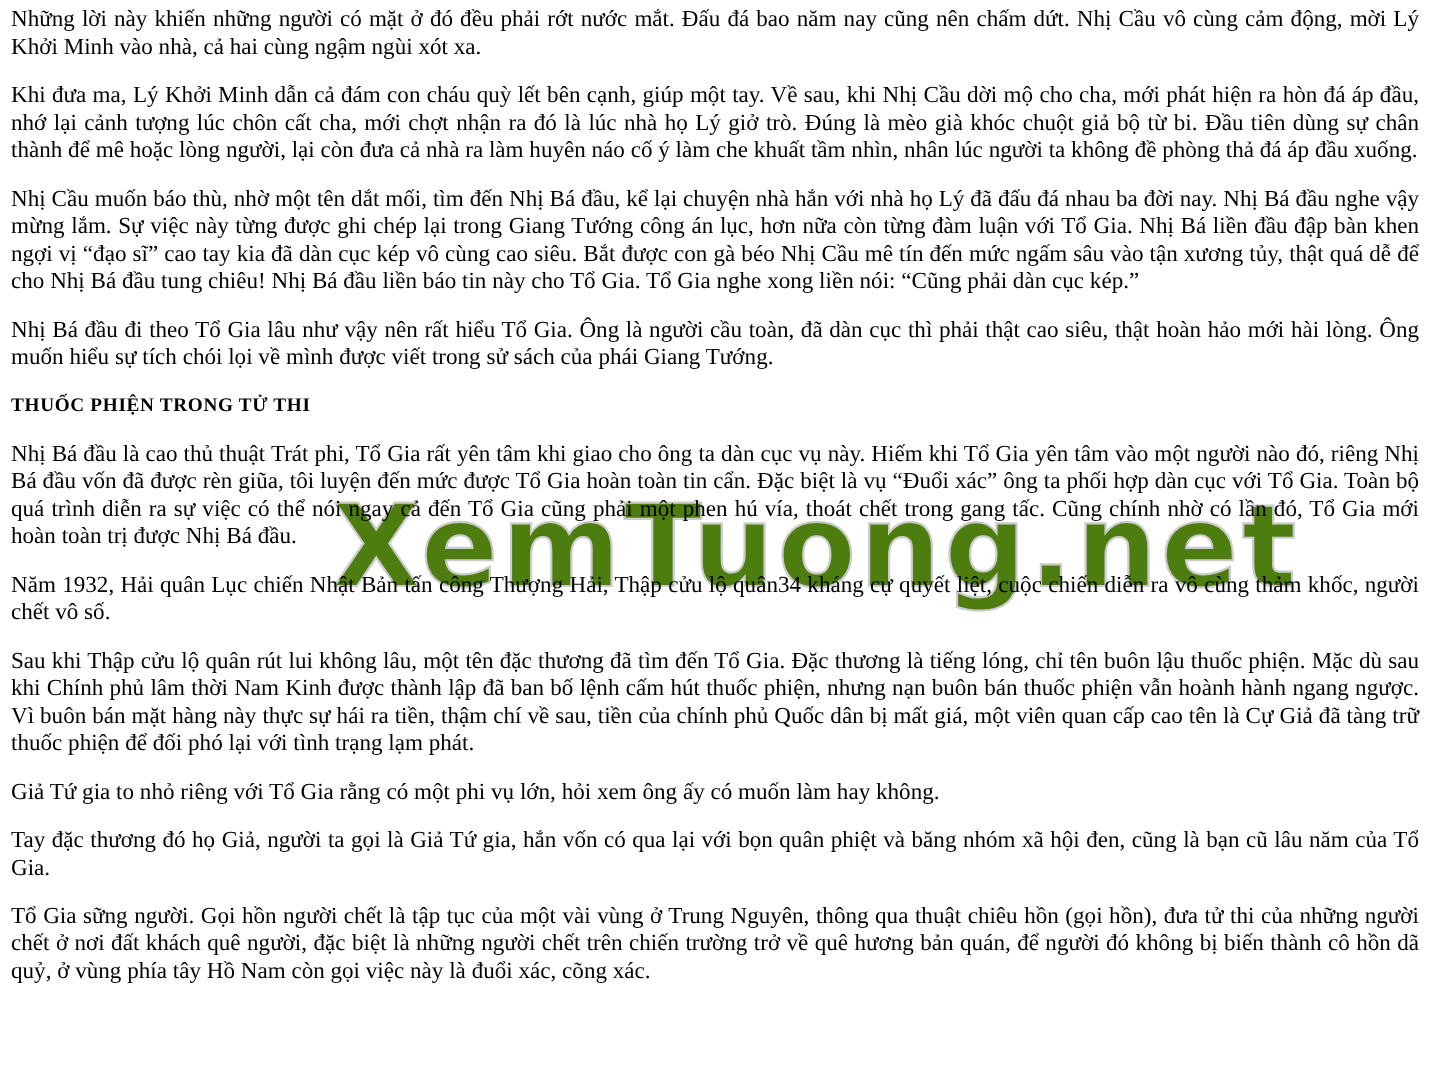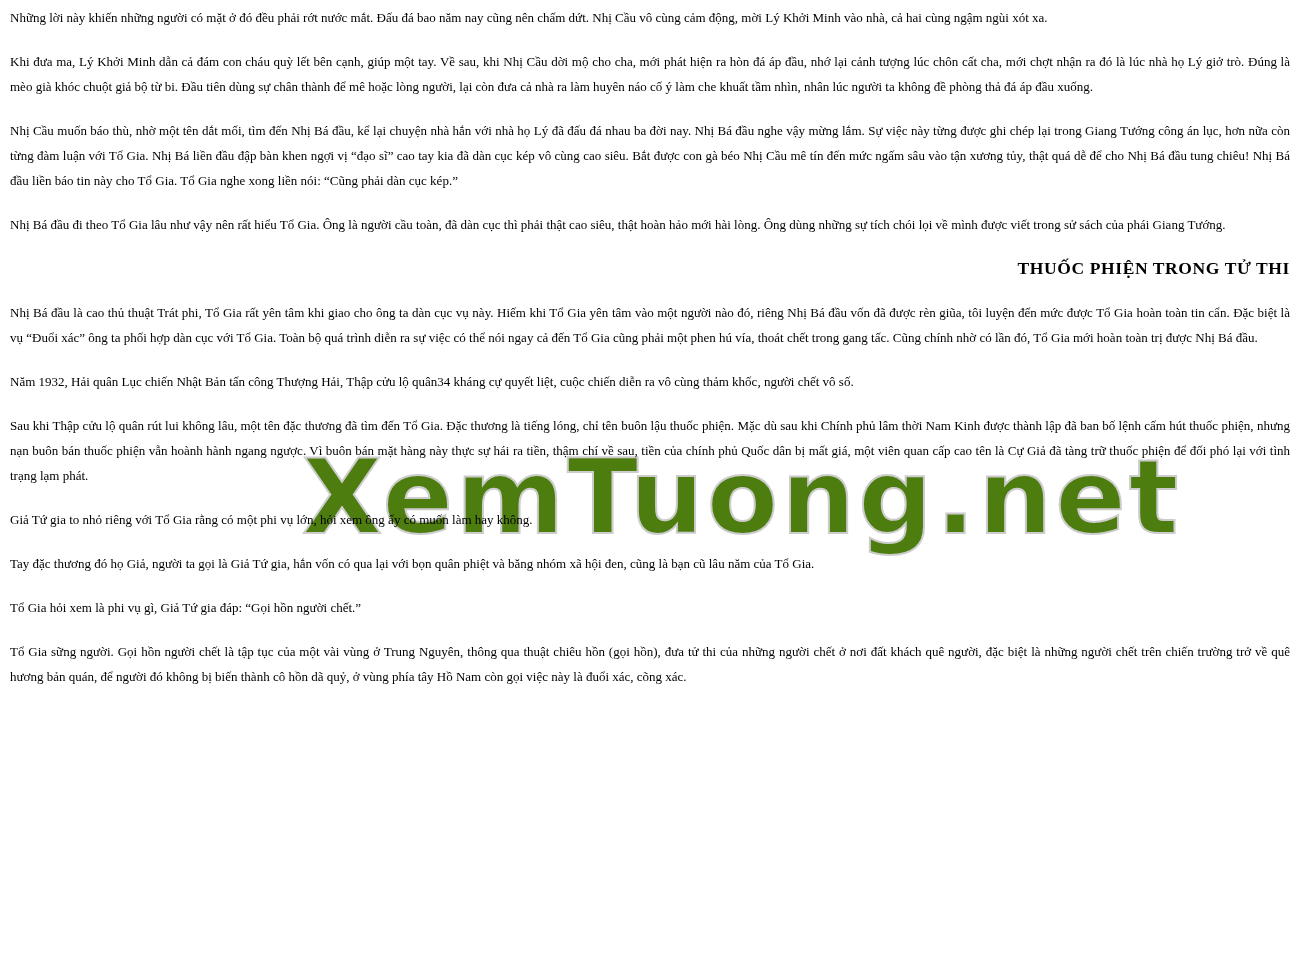--- a/index.html
+++ b/index.html
@@ -22,7 +22,7 @@
     position: relative;
     z-index: 1;
     margin: 0 0 19px 0;
-    font-size: 13px;
+    font-size: 21px;
     line-height: 25px;
     text-align: justify;
   }

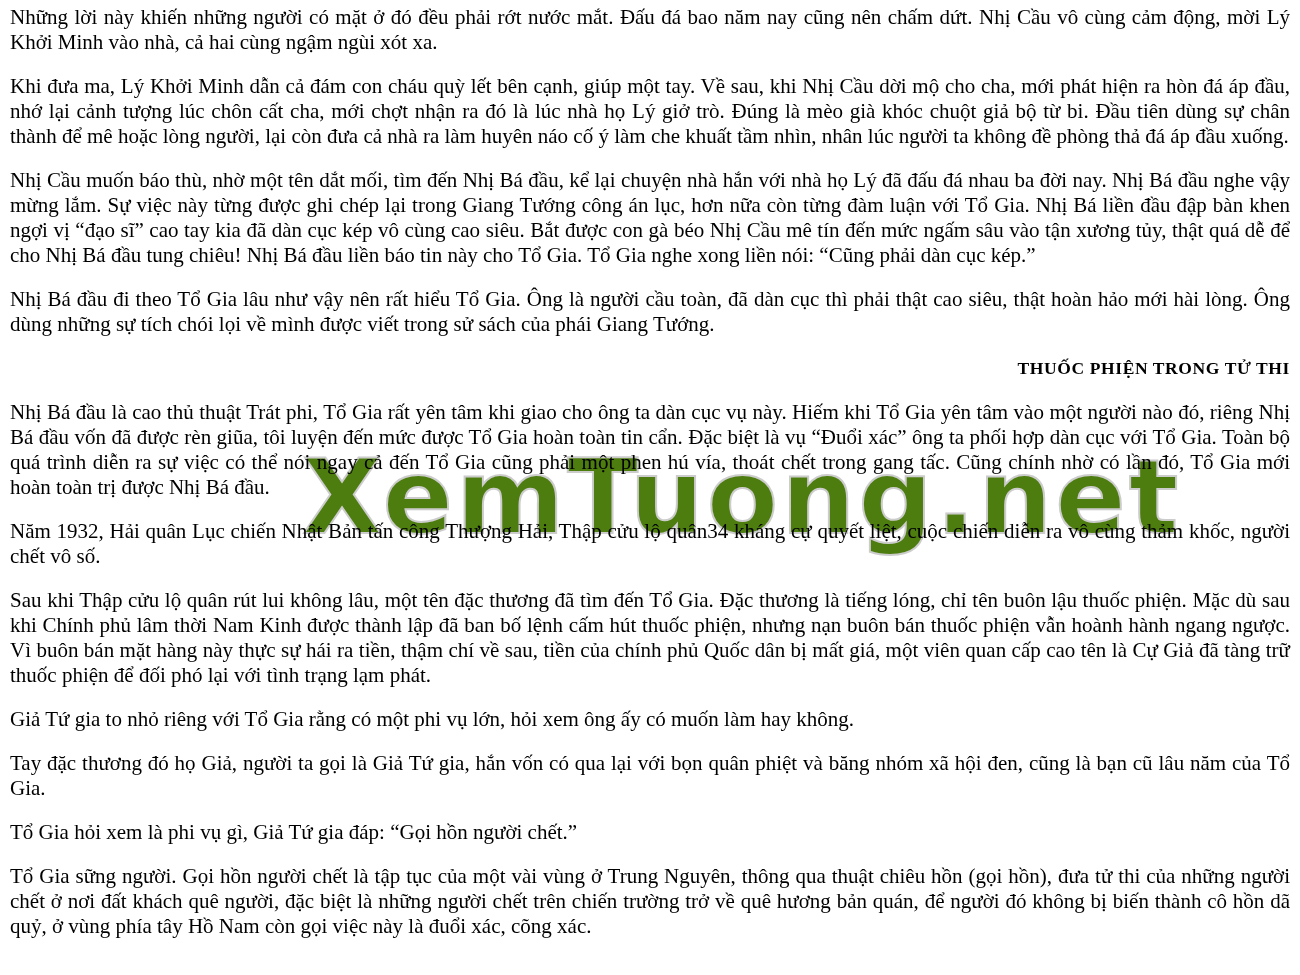--- a/index.html
+++ b/index.html
@@ -61,7 +61,7 @@
   <p>Những lời này khiến những người có mặt ở đó đều phải rớt nước mắt. Đấu đá bao năm nay cũng nên chấm dứt. Nhị Cầu vô cùng cảm động, mời Lý Khởi Minh vào nhà, cả hai cùng ngậm ngùi xót xa.</p>
   <p>Khi đưa ma, Lý Khởi Minh dẫn cả đám con cháu quỳ lết bên cạnh, giúp một tay. Về sau, khi Nhị Cầu dời mộ cho cha, mới phát hiện ra hòn đá áp đầu, nhớ lại cảnh tượng lúc chôn cất cha, mới chợt nhận ra đó là lúc nhà họ Lý giở trò. Đúng là mèo già khóc chuột giả bộ từ bi. Đầu tiên dùng sự chân thành để mê hoặc lòng người, lại còn đưa cả nhà ra làm huyên náo cố ý làm che khuất tầm nhìn, nhân lúc người ta không đề phòng thả đá áp đầu xuống.</p>
   <p>Nhị Cầu muốn báo thù, nhờ một tên dắt mối, tìm đến Nhị Bá đầu, kể lại chuyện nhà hắn với nhà họ Lý đã đấu đá nhau ba đời nay. Nhị Bá đầu nghe vậy mừng lắm. Sự việc này từng được ghi chép lại trong Giang Tướng công án lục, hơn nữa còn từng đàm luận với Tổ Gia. Nhị Bá liền đầu đập bàn khen ngợi vị “đạo sĩ” cao tay kia đã dàn cục kép vô cùng cao siêu. Bắt được con gà béo Nhị Cầu mê tín đến mức ngấm sâu vào tận xương tủy, thật quá dễ để cho Nhị Bá đầu tung chiêu! Nhị Bá đầu liền báo tin này cho Tổ Gia. Tổ Gia nghe xong liền nói: “Cũng phải dàn cục kép.”</p>
-  <p>Nhị Bá đầu đi theo Tổ Gia lâu như vậy nên rất hiểu Tổ Gia. Ông là người cầu toàn, đã dàn cục thì phải thật cao siêu, thật hoàn hảo mới hài lòng. Ông dùng những sự tích chói lọi về mình được viết trong sử sách của phái Giang Tướng.</p>
+  <p>Nhị Bá đầu đi theo Tổ Gia lâu như vậy nên rất hiểu Tổ Gia. Ông là người cầu toàn, đã dàn cục thì phải thật cao siêu, thật hoàn hảo mới hài lòng. Ông muốn hiểu sự tích chói lọi về mình được viết trong sử sách của phái Giang Tướng.</p>
 
   <h2>THUỐC PHIỆN TRONG TỬ THI</h2>
 

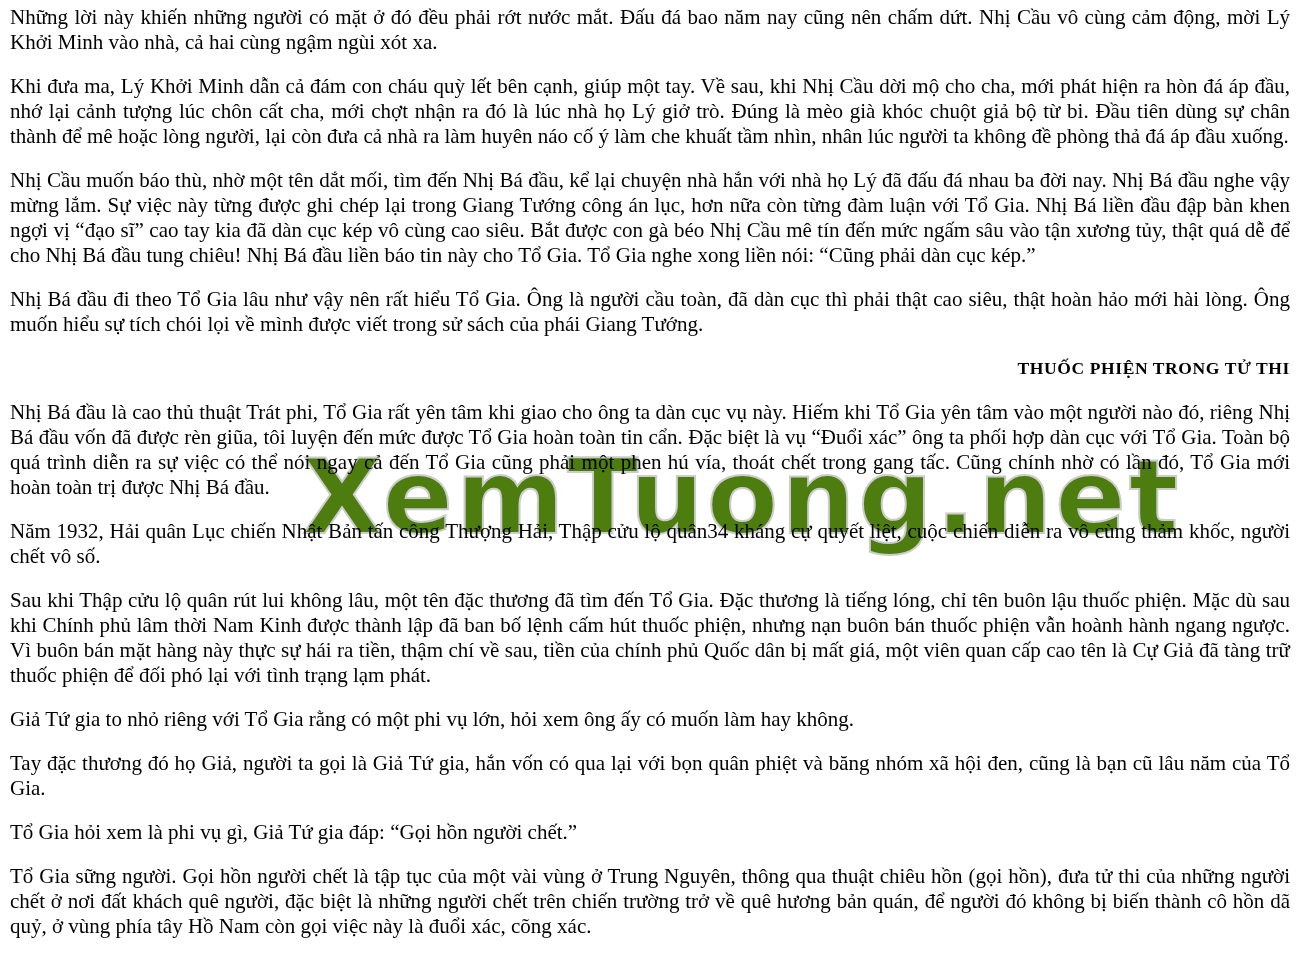--- a/index.html
+++ b/index.html
@@ -34,7 +34,6 @@
     line-height: 25px;
     font-weight: bold;
     letter-spacing: 0.6px;
-    text-align: right;
   }
   .watermark {
     position: absolute;

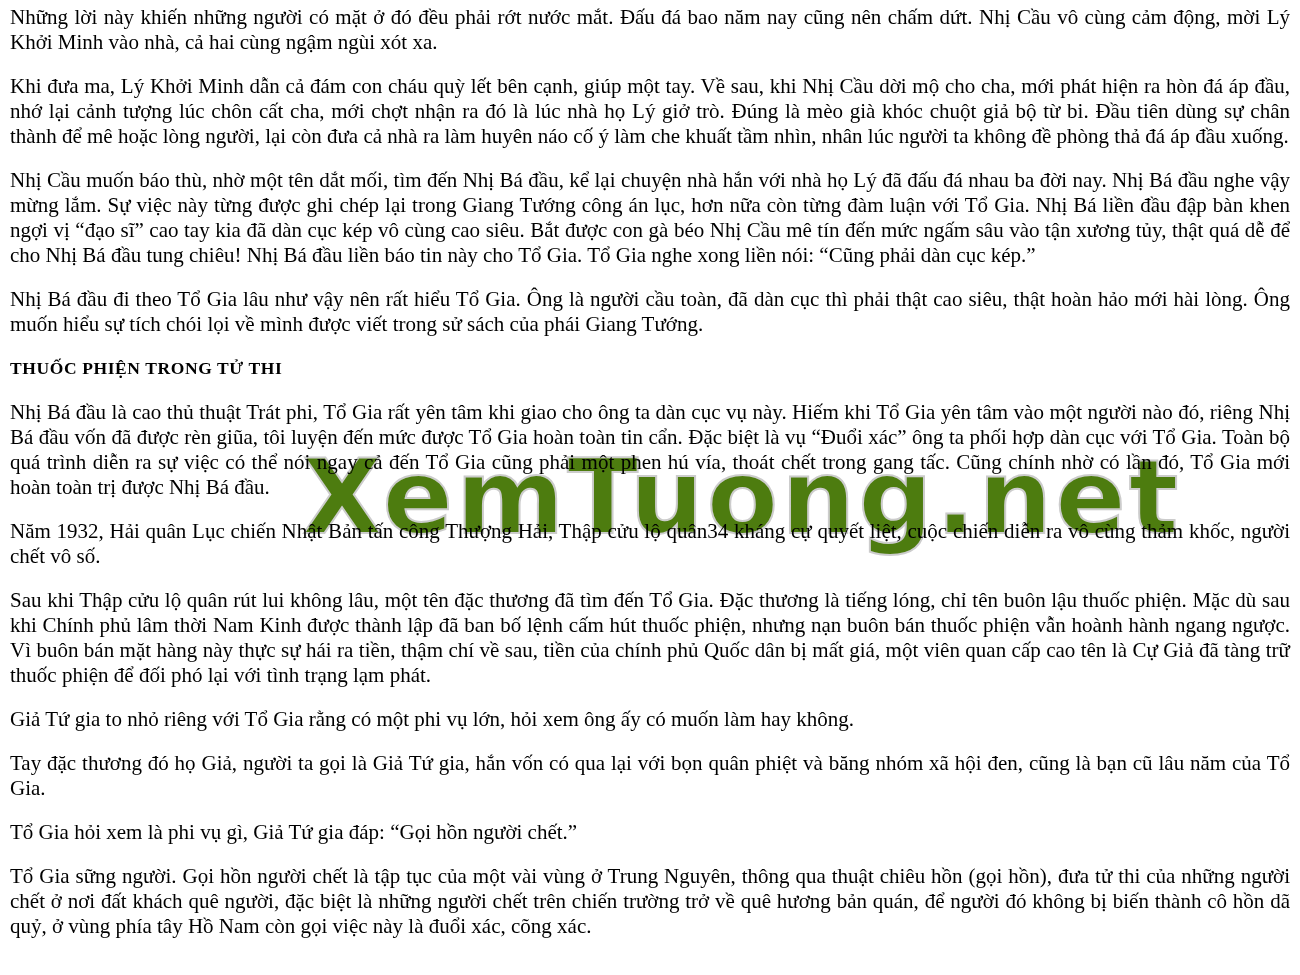--- a/index.html
+++ b/index.html
@@ -69,7 +69,6 @@
   <p>Sau khi Thập cửu lộ quân rút lui không lâu, một tên đặc thương đã tìm đến Tổ Gia. Đặc thương là tiếng lóng, chỉ tên buôn lậu thuốc phiện. Mặc dù sau khi Chính phủ lâm thời Nam Kinh được thành lập đã ban bố lệnh cấm hút thuốc phiện, nhưng nạn buôn bán thuốc phiện vẫn hoành hành ngang ngược. Vì buôn bán mặt hàng này thực sự hái ra tiền, thậm chí về sau, tiền của chính phủ Quốc dân bị mất giá, một viên quan cấp cao tên là Cự Giả đã tàng trữ thuốc phiện để đối phó lại với tình trạng lạm phát.</p>
   <p>Giả Tứ gia to nhỏ riêng với Tổ Gia rằng có một phi vụ lớn, hỏi xem ông ấy có muốn làm hay không.</p>
   <p>Tay đặc thương đó họ Giả, người ta gọi là Giả Tứ gia, hắn vốn có qua lại với bọn quân phiệt và băng nhóm xã hội đen, cũng là bạn cũ lâu năm của Tổ Gia.</p>
-  <p>Tổ Gia hỏi xem là phi vụ gì, Giả Tứ gia đáp: “Gọi hồn người chết.”</p>
   <p>Tổ Gia sững người. Gọi hồn người chết là tập tục của một vài vùng ở Trung Nguyên, thông qua thuật chiêu hồn (gọi hồn), đưa tử thi của những người chết ở nơi đất khách quê người, đặc biệt là những người chết trên chiến trường trở về quê hương bản quán, để người đó không bị biến thành cô hồn dã quỷ, ở vùng phía tây Hồ Nam còn gọi việc này là đuổi xác, cõng xác.</p>
 
 </div>

